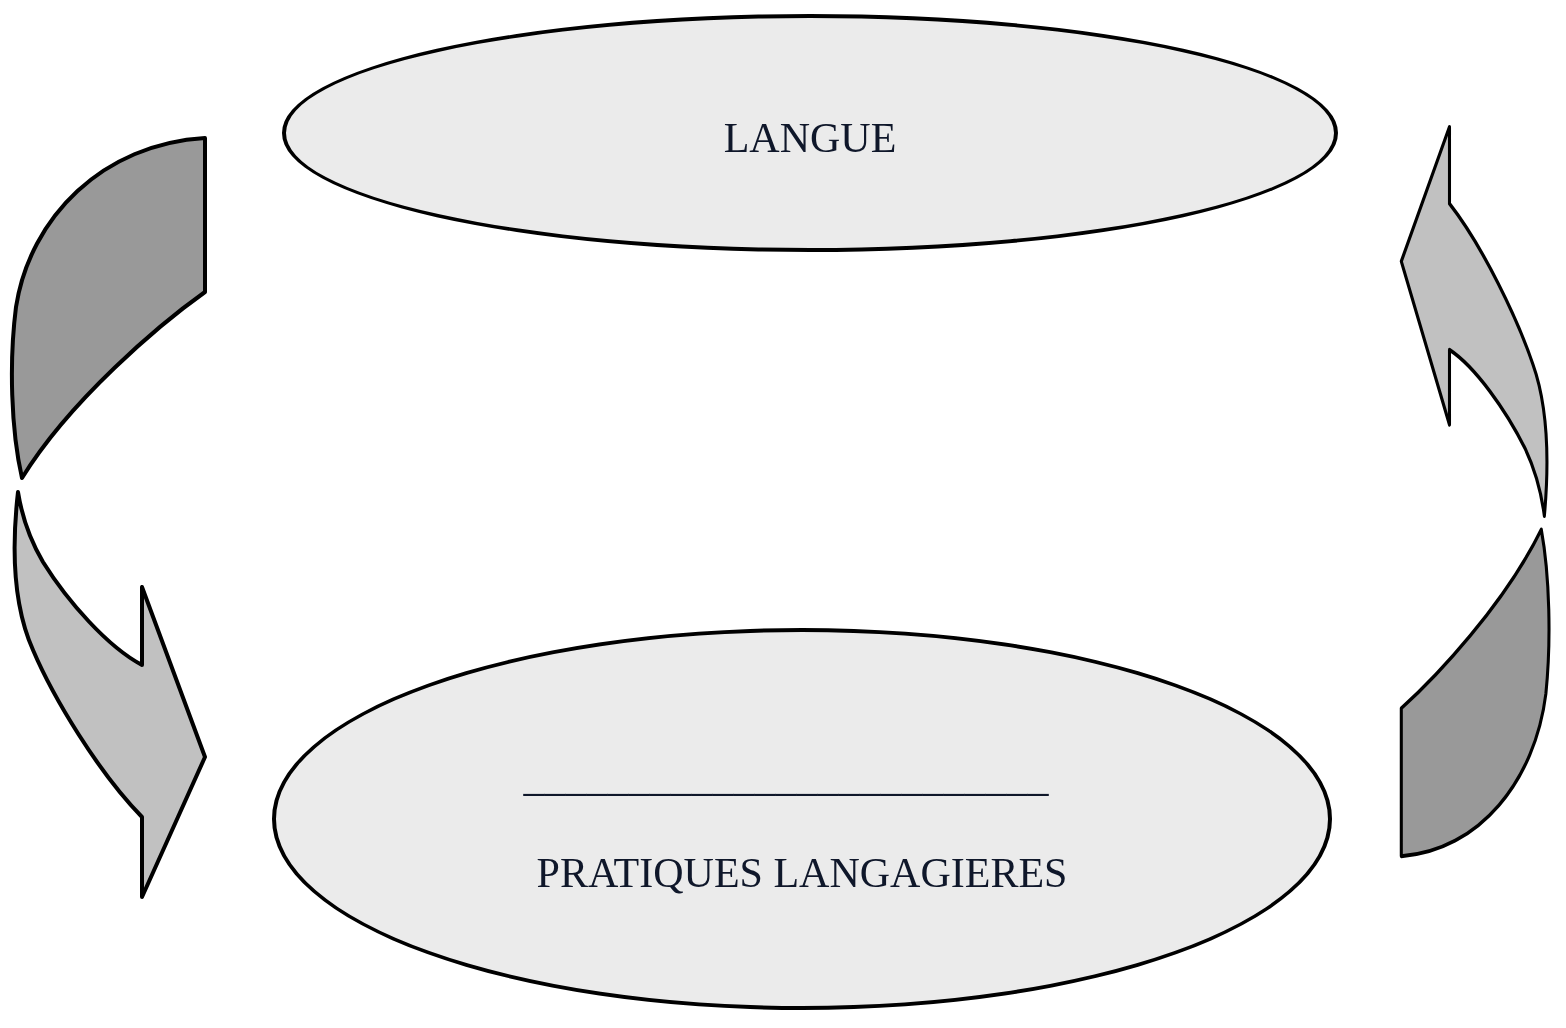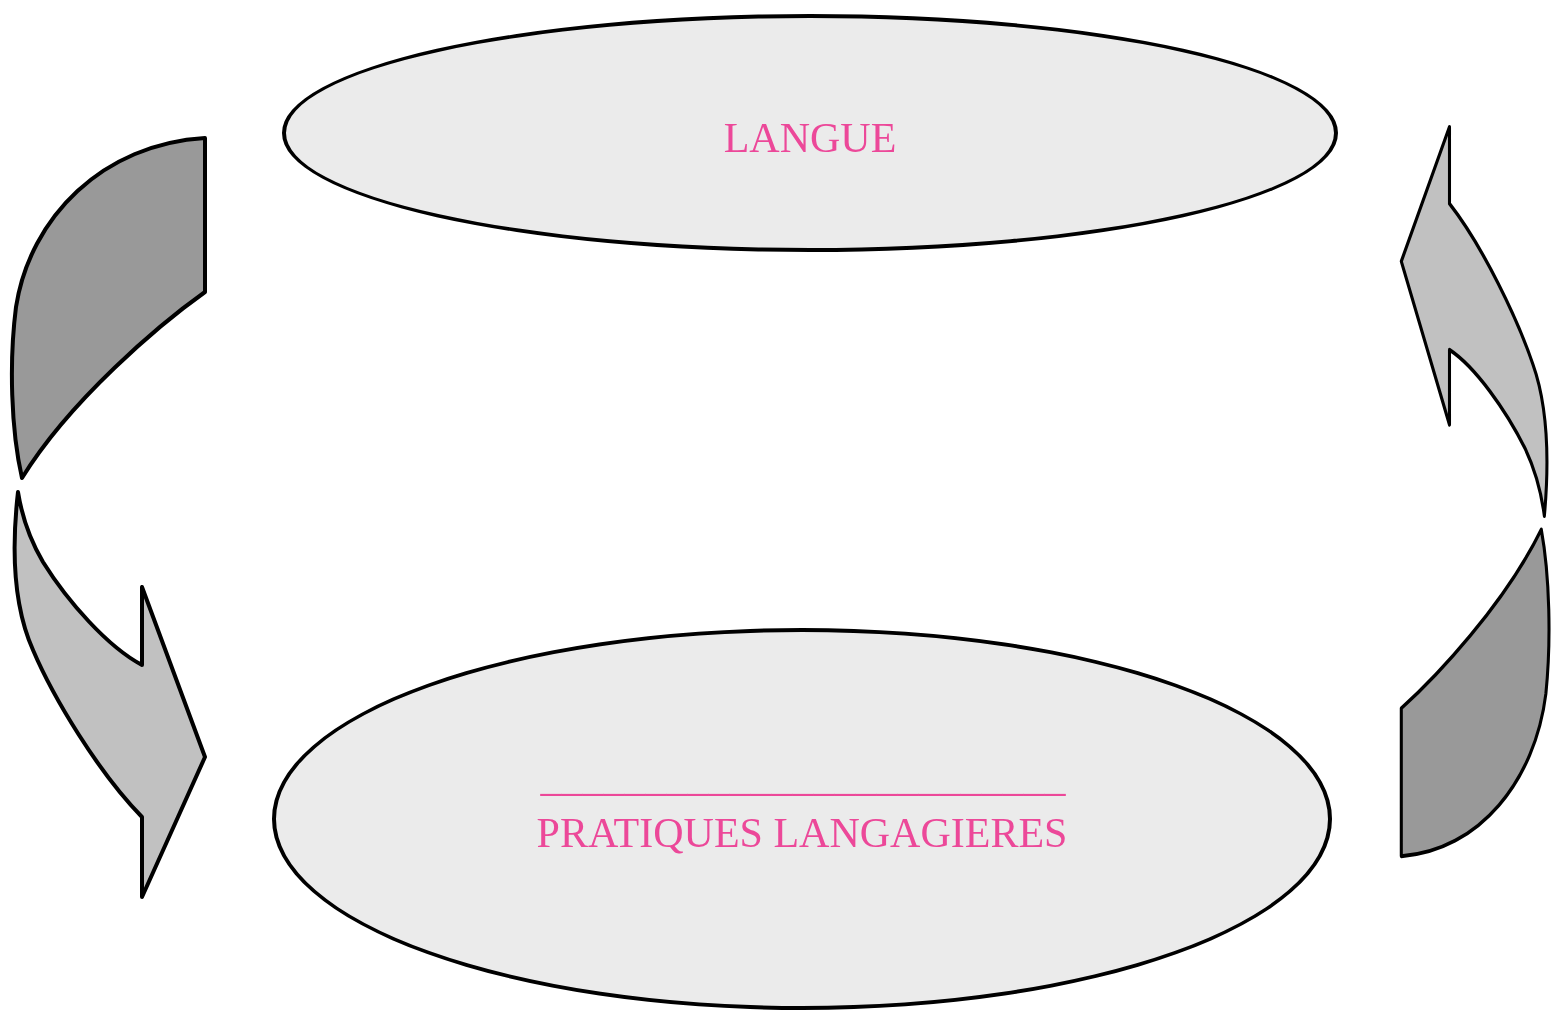--- a/index.html
+++ b/index.html
@@ -25,7 +25,7 @@
     position: absolute;
     font-size: 42px;
     line-height: 42px;
-    color: #ec4899;
+    color: #0f172a;
     text-align: center;
     white-space: nowrap;
     letter-spacing: 0px;

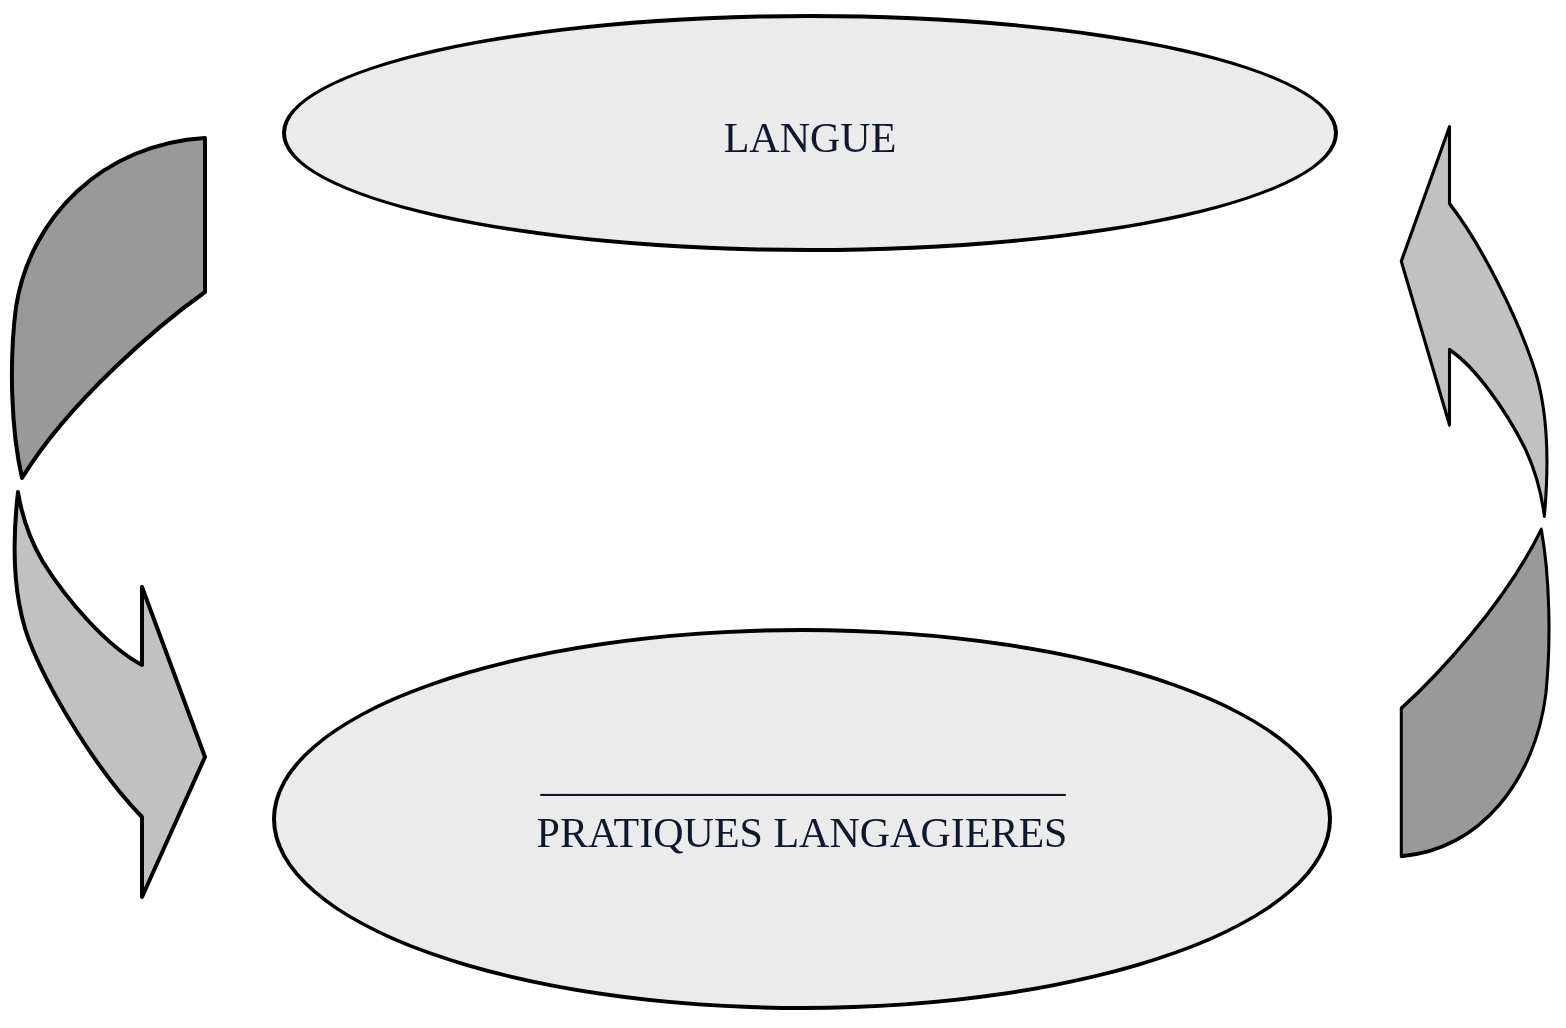--- a/index.html
+++ b/index.html
@@ -32,7 +32,7 @@
   }
   .label-langue  { left: 282px; top: 117px; width: 1056px; }
   .label-rep     { left: 272px; top: 698px; width: 1060px; }
-  .label-divider { left: 273px; top: 756px; width: 1060px; text-align: center; }
+  .label-divider { left: 256px; top: 756px; width: 1060px; text-align: center; }
   .label-prat    { left: 272px; top: 812px; width: 1060px; }
   .arrow-svg { position: absolute; display: block; }
   .arrow-left  { left: 8px;    top: 132px; width: 200px; height: 770px; }

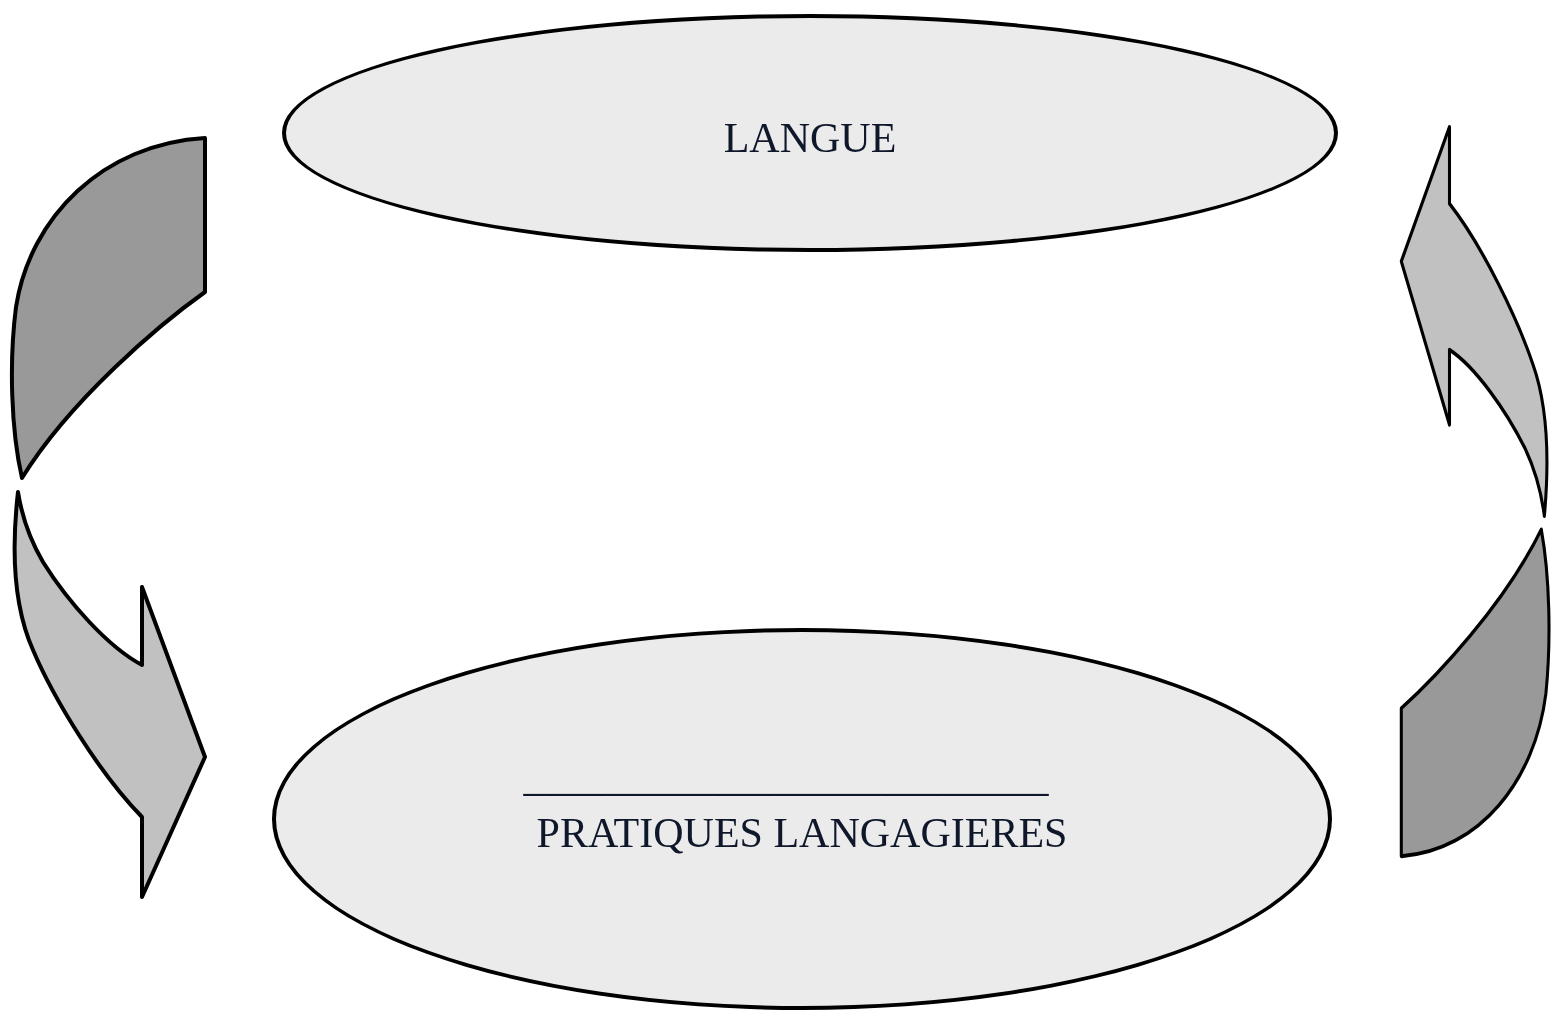--- a/index.html
+++ b/index.html
@@ -33,7 +33,7 @@
   .label-langue  { left: 282px; top: 117px; width: 1056px; }
   .label-rep     { left: 272px; top: 698px; width: 1060px; }
   .label-divider { left: 256px; top: 756px; width: 1060px; text-align: center; }
-  .label-prat    { left: 272px; top: 812px; width: 1060px; }
+  .label-prat    { left: 272px; top: 852px; width: 1060px; }
   .arrow-svg { position: absolute; display: block; }
   .arrow-left  { left: 8px;    top: 132px; width: 200px; height: 770px; }
   .arrow-right { left: 1399px; top: 122px; width: 153px; height: 740px; }

